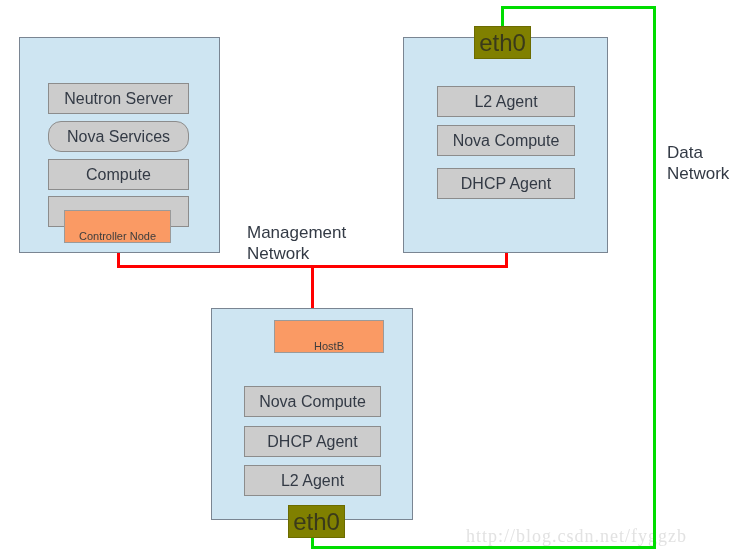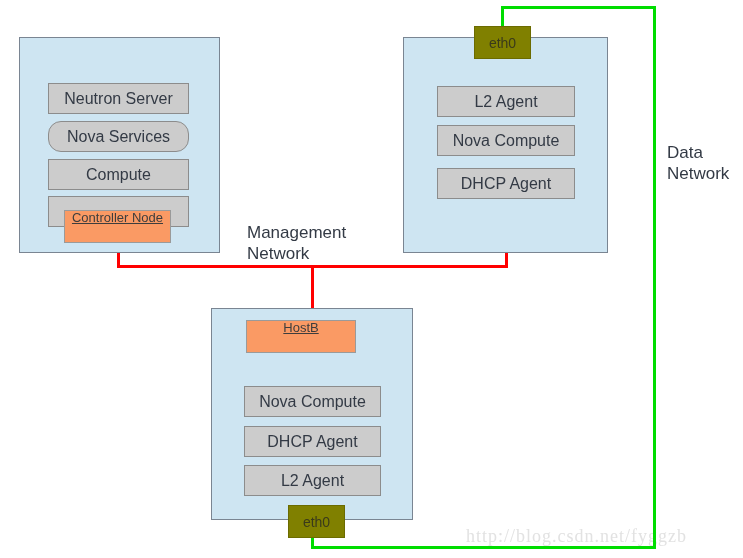--- a/index.html
+++ b/index.html
@@ -72,7 +72,7 @@
     align-items: center;
     justify-content: center;
     color: #3a3a1a;
-    font-size: 14px;
+    font-size: 24px;
     line-height: 1;
     white-space: nowrap;
     z-index: 6;

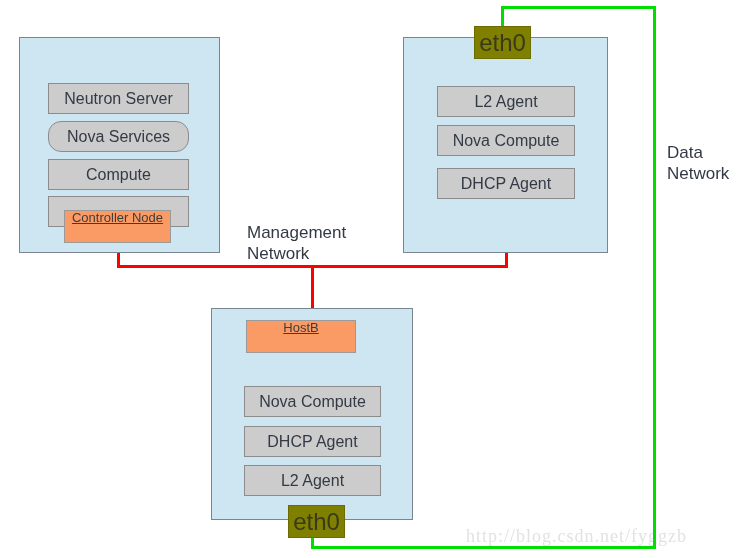--- a/index.html
+++ b/index.html
@@ -53,13 +53,12 @@
     border: 1px solid #9a9a9a;
     box-sizing: border-box;
     display: flex;
-    align-items: flex-start;
+    align-items: flex-end;
     justify-content: center;
     color: #3d3d3d;
-    font-size: 13px;
+    font-size: 11px;
     line-height: 1;
     white-space: nowrap;
-    text-decoration: underline;
   }
 
   

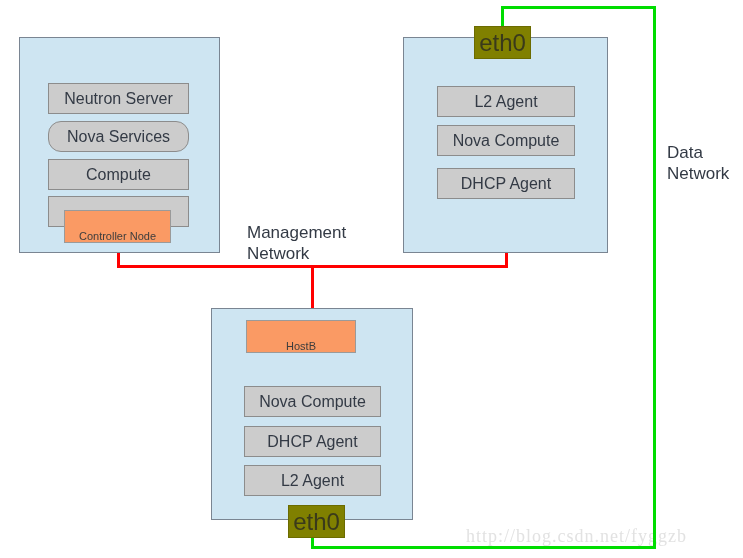--- a/index.html
+++ b/index.html
@@ -161,7 +161,7 @@
 
   <div class="host-box" style="left:211px; top:308px; width:202px; height:212px;"></div>
 
-  <div class="hostchip" style="left:246px; top:320px; width:110px; height:33px;">
+  <div class="hostchip" style="left:274px; top:320px; width:110px; height:33px;">
     <span>HostB</span>
   </div>
   <div class="svc" style="left:244px; top:362px; width:137px; height:31px;">

